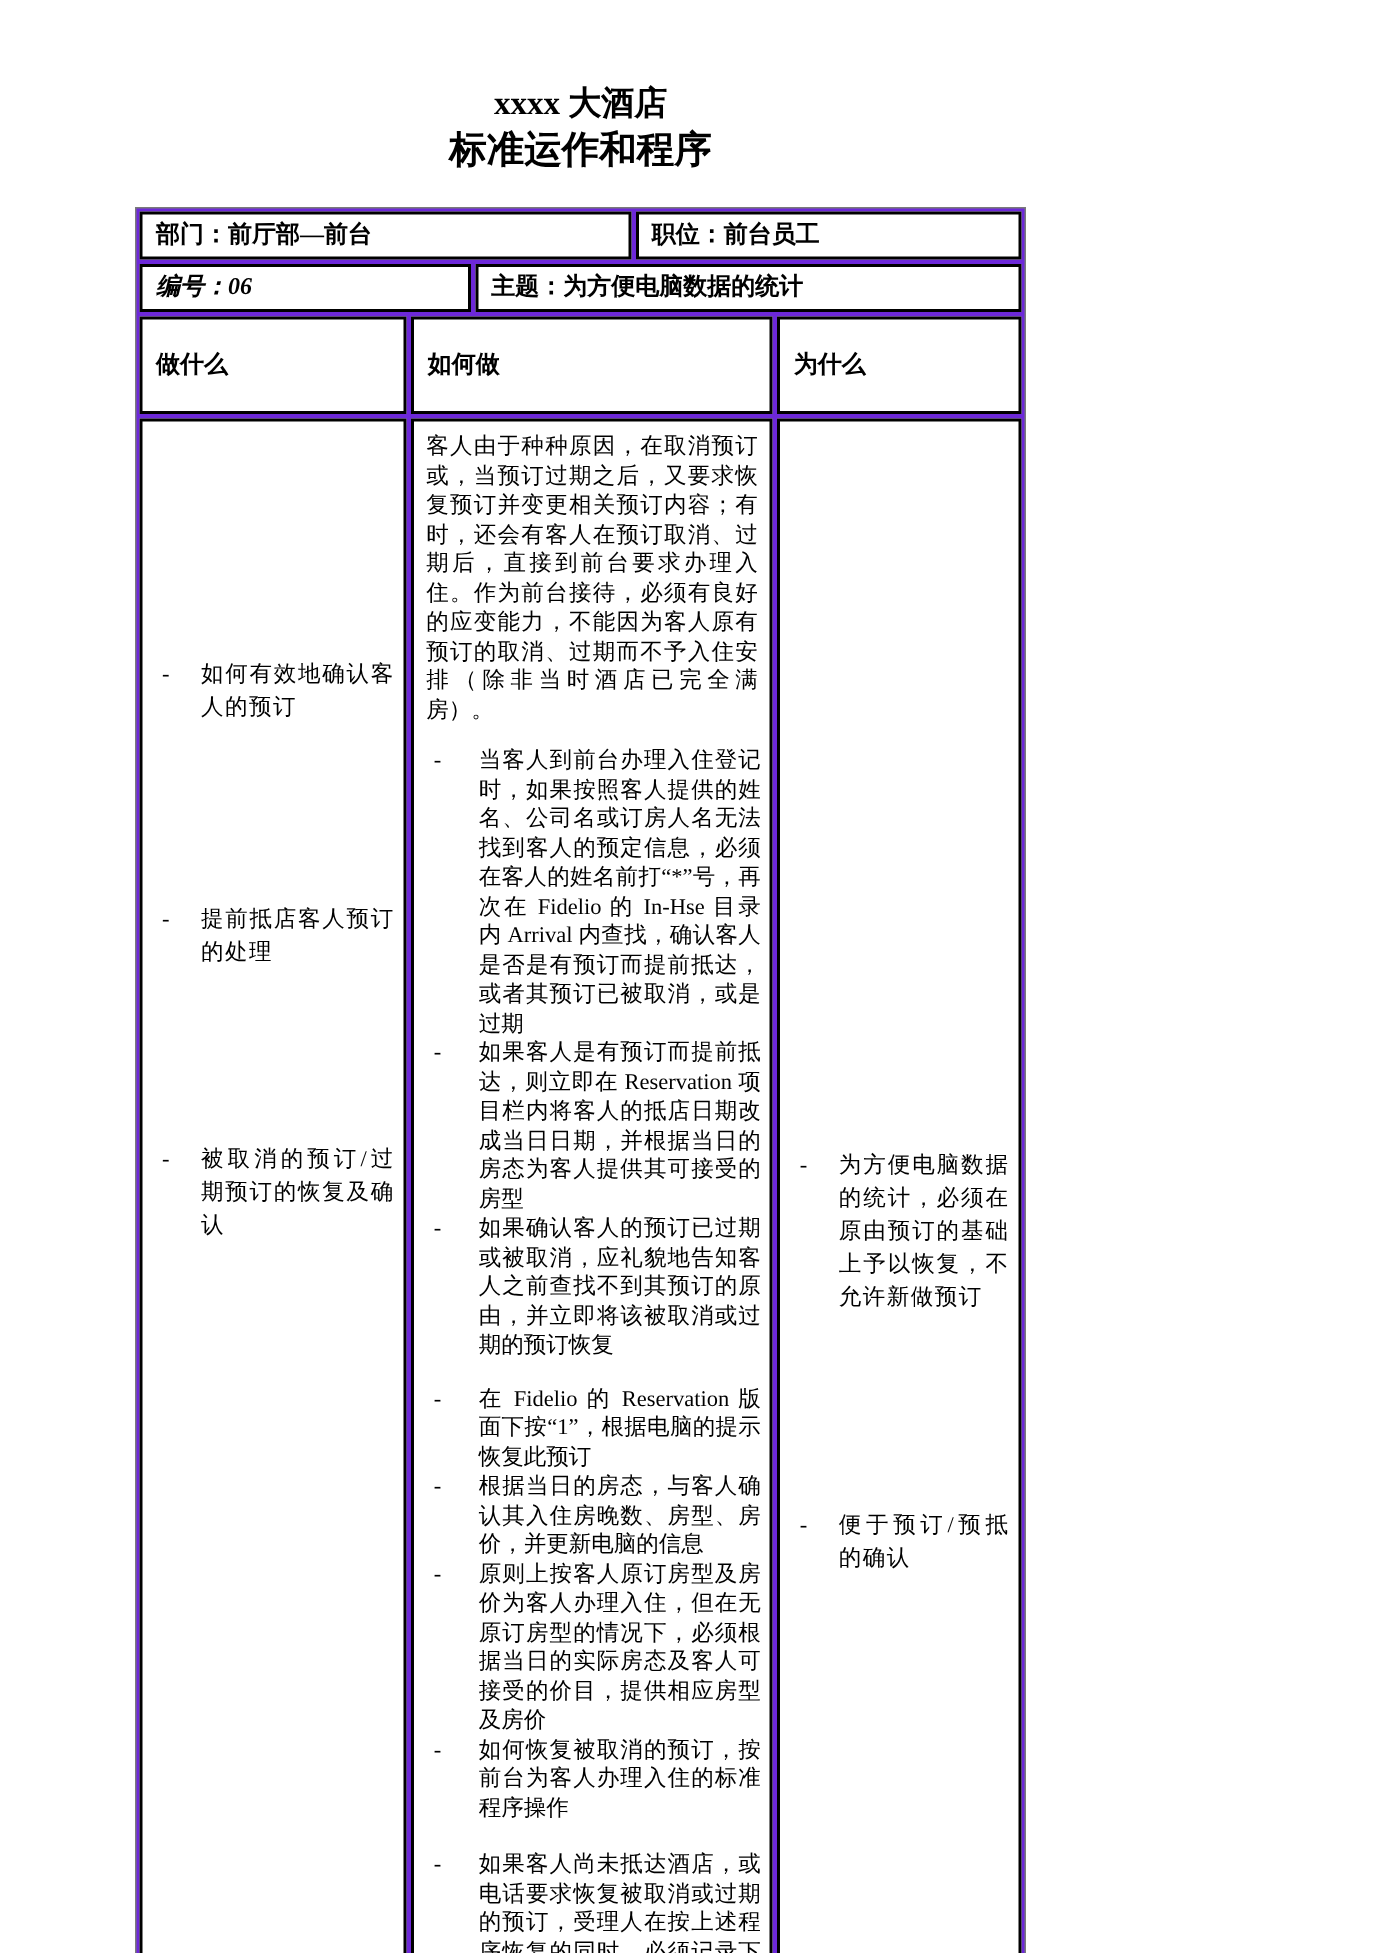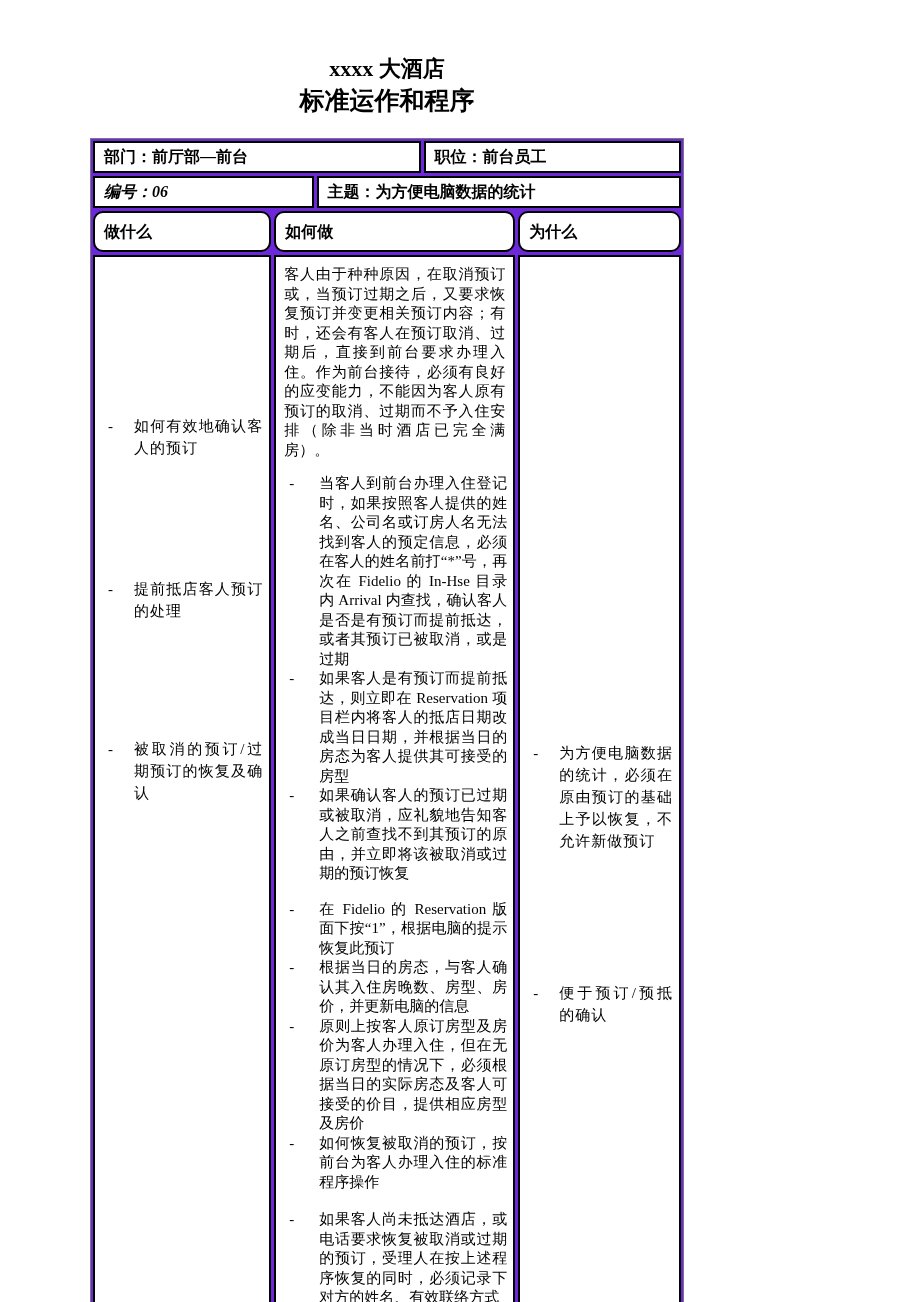--- a/index.html
+++ b/index.html
@@ -23,7 +23,7 @@
   .cell { border:2px solid #000; box-sizing:border-box; background:#fff; }
 
   .info-cell { font-size:16px; font-weight:bold; padding:3px 9px; line-height:22px; }
-  .head-cell { font-size:16px; font-weight:bold; padding:8px 9px; line-height:21px;border-radius:10px; }
+  .head-cell { font-size:16px; font-weight:bold; padding:20px 9px; line-height:21px; }
   .foot-cell { font-size:12px; font-weight:bold; padding:8px 9px; line-height:21px; }
   .sign-cell { font-size:16px; font-weight:bold; padding:12px 9px; line-height:21px; }
 

